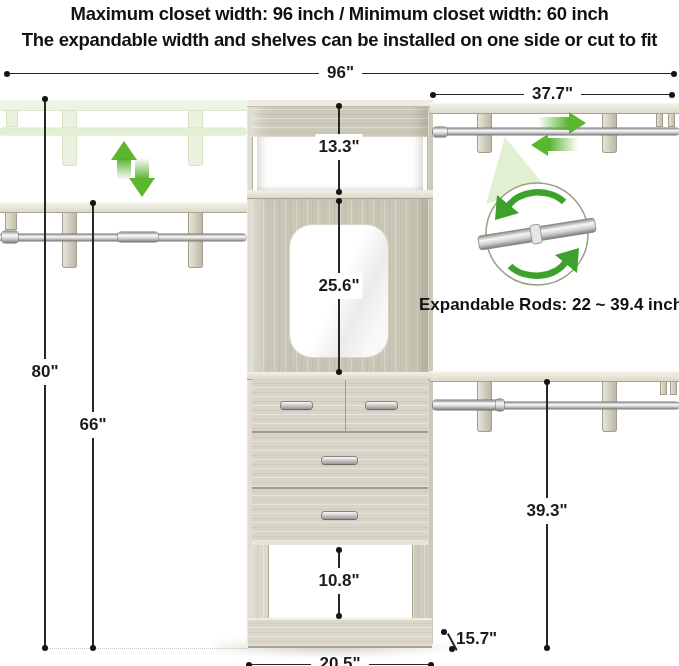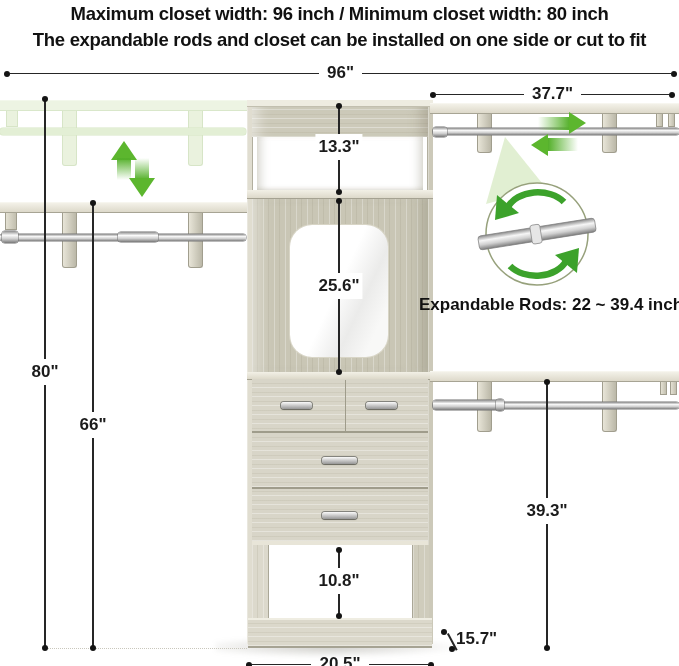--- a/index.html
+++ b/index.html
@@ -55,7 +55,7 @@
 
 <div id="stage">
 
-  <div class="ttl" style="top:3px;">Maximum closet width: 96 inch / Minimum closet width: 80 inch</div>
+  <div class="ttl" style="top:3px;">Maximum closet width: 96 inch / Minimum closet width: 60 inch</div>
   <div class="ttl" style="top:29px;">The expandable rods and closet can be installed on one side or cut to fit</div>
 
   <div class="ghost">

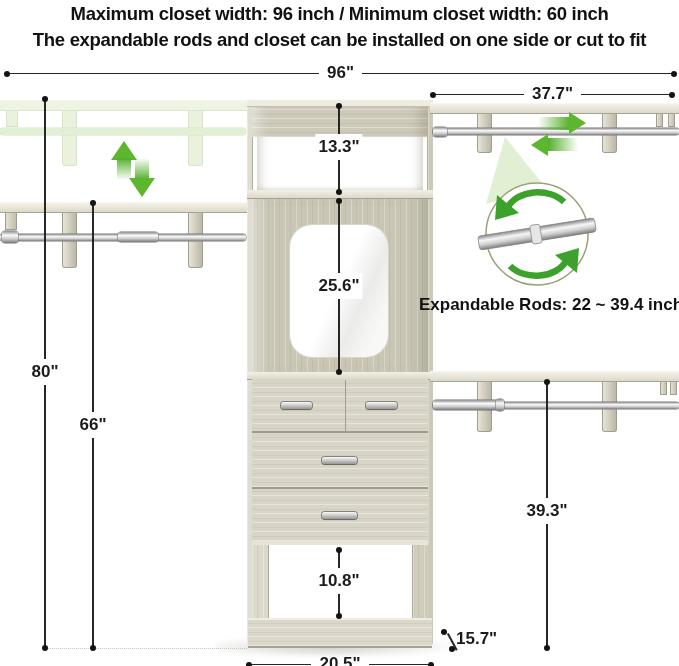--- a/index.html
+++ b/index.html
@@ -56,7 +56,7 @@
 <div id="stage">
 
   <div class="ttl" style="top:3px;">Maximum closet width: 96 inch / Minimum closet width: 60 inch</div>
-  <div class="ttl" style="top:29px;">The expandable rods and closet can be installed on one side or cut to fit</div>
+  <div class="ttl" style="top:29px;">The expandable width and shelves can be installed on one side or cut to fit</div>
 
   <div class="ghost">
     <div class="shelf" style="left:0;top:100px;width:247px;"></div>

